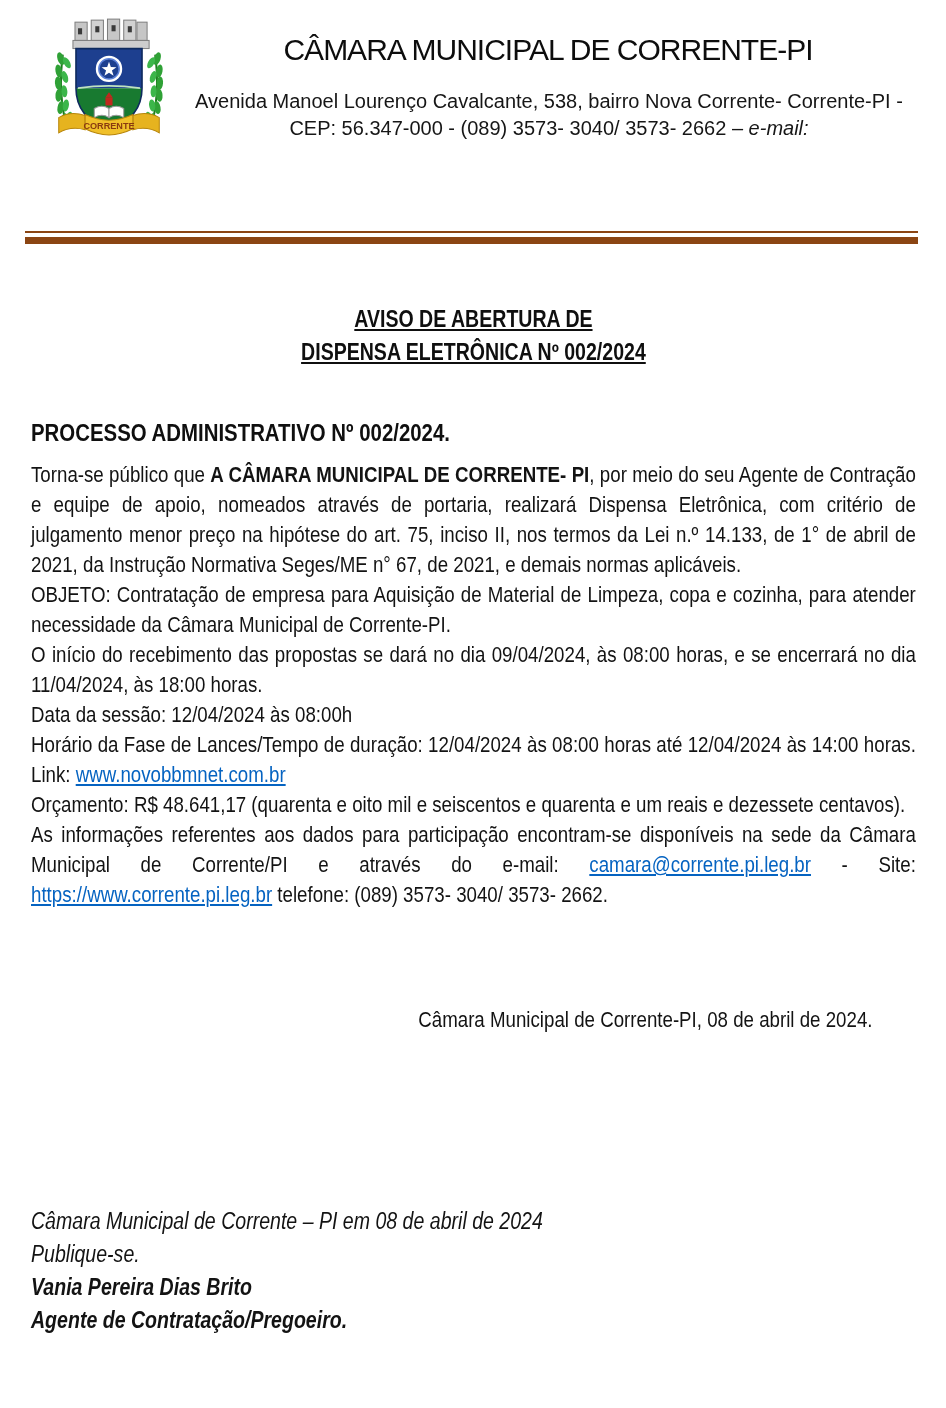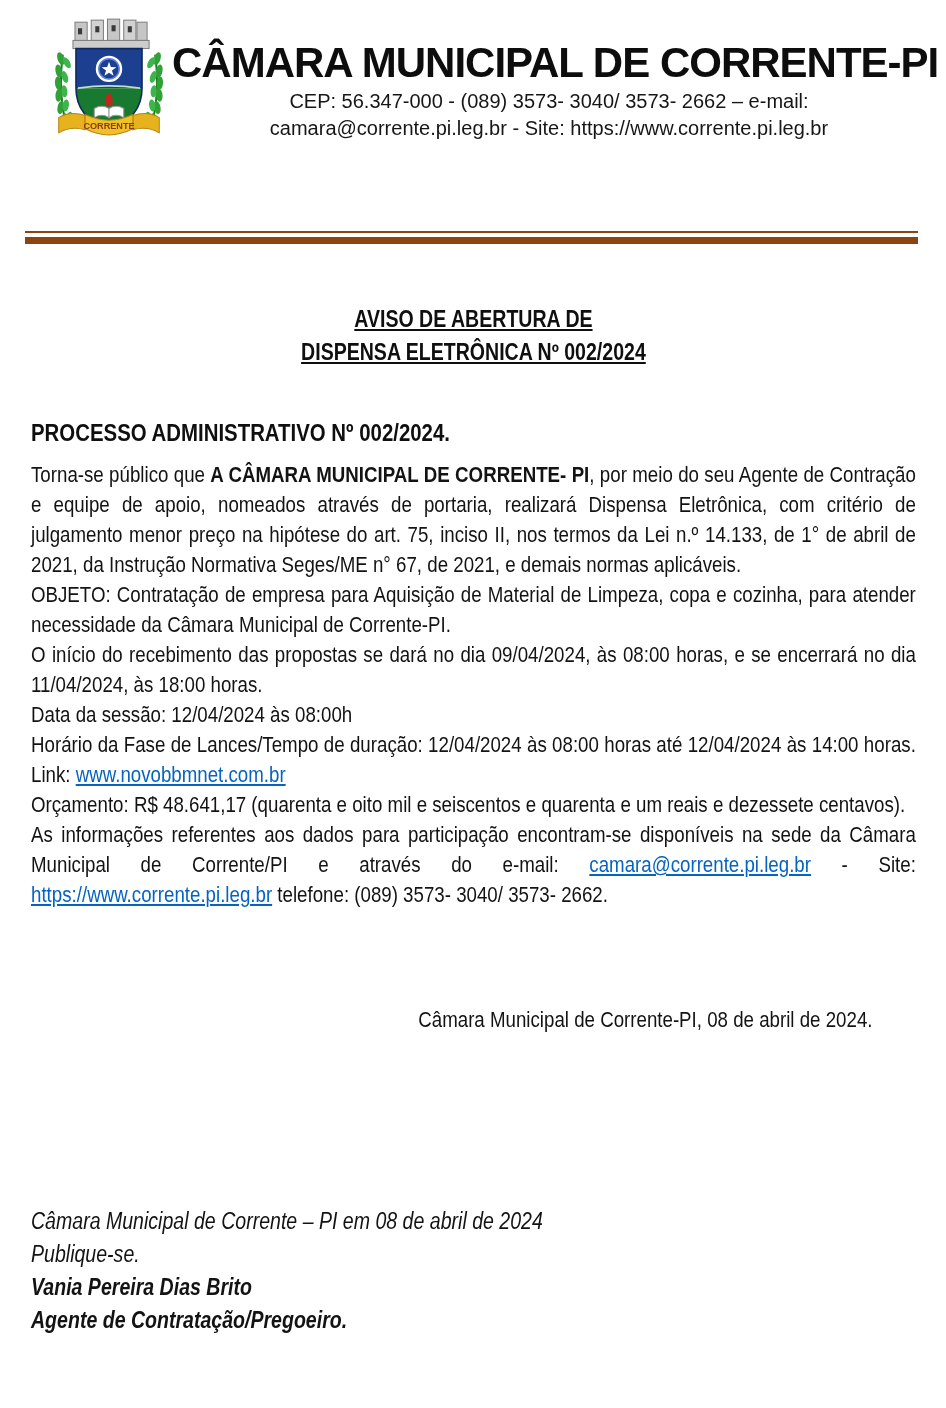--- a/index.html
+++ b/index.html
@@ -16,8 +16,8 @@
   
   .logo{position:absolute;left:50px;top:12px;width:118px;height:130px;}
   .org-title{
-    position:absolute;left:172px;top:39px;width:752px;
-    text-align:center;font-weight:bold;font-size:42px;line-height:48px;
+    position:absolute;left:172px;top:26px;width:752px;
+    text-align:center;font-weight:normal;font-size:30px;line-height:48px;
     letter-spacing:-1px;color:#0d0d0d;white-space:nowrap;
   }
   .address{

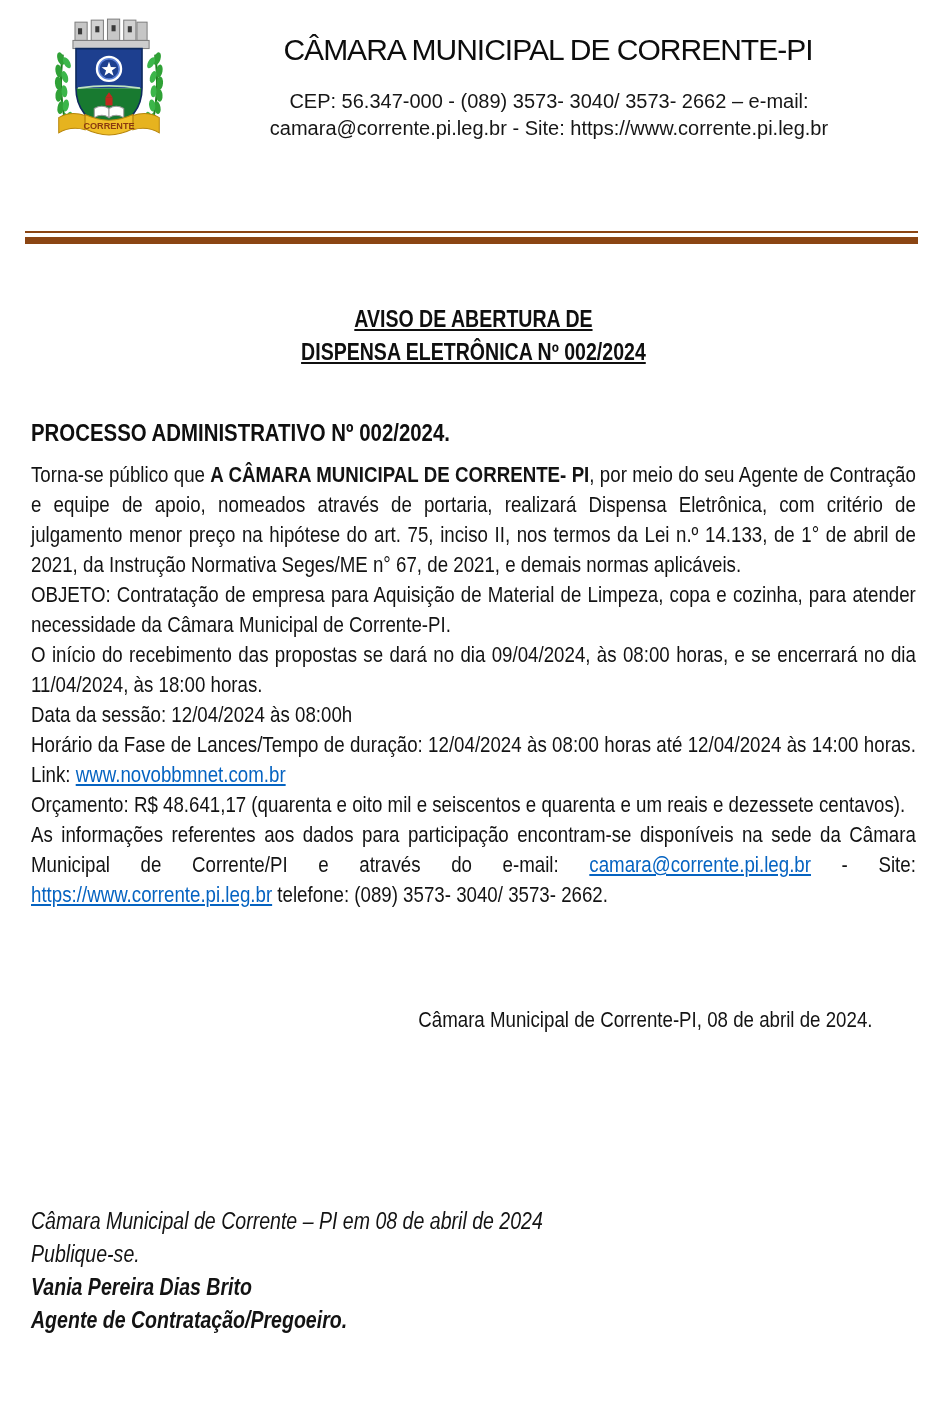--- a/index.html
+++ b/index.html
@@ -143,6 +143,7 @@
     <div class="org-title">CÂMARA MUNICIPAL DE CORRENTE-PI</div>
 
     <div class="address">
+      <div>Avenida Manoel Lourenço Cavalcante, 538, bairro Nova Corrente- Corrente-PI -</div>
       <div><span>CEP: 56.347-000 - (089) 3573- 3040/ 3573- 2662 – </span><span class="it">e-mail:</span></div>
       <div><span class="it">camara@corrente.pi.leg.br</span><span> - Site: </span><span class="it">https://www.corrente.pi.leg.br</span></div>
     </div>

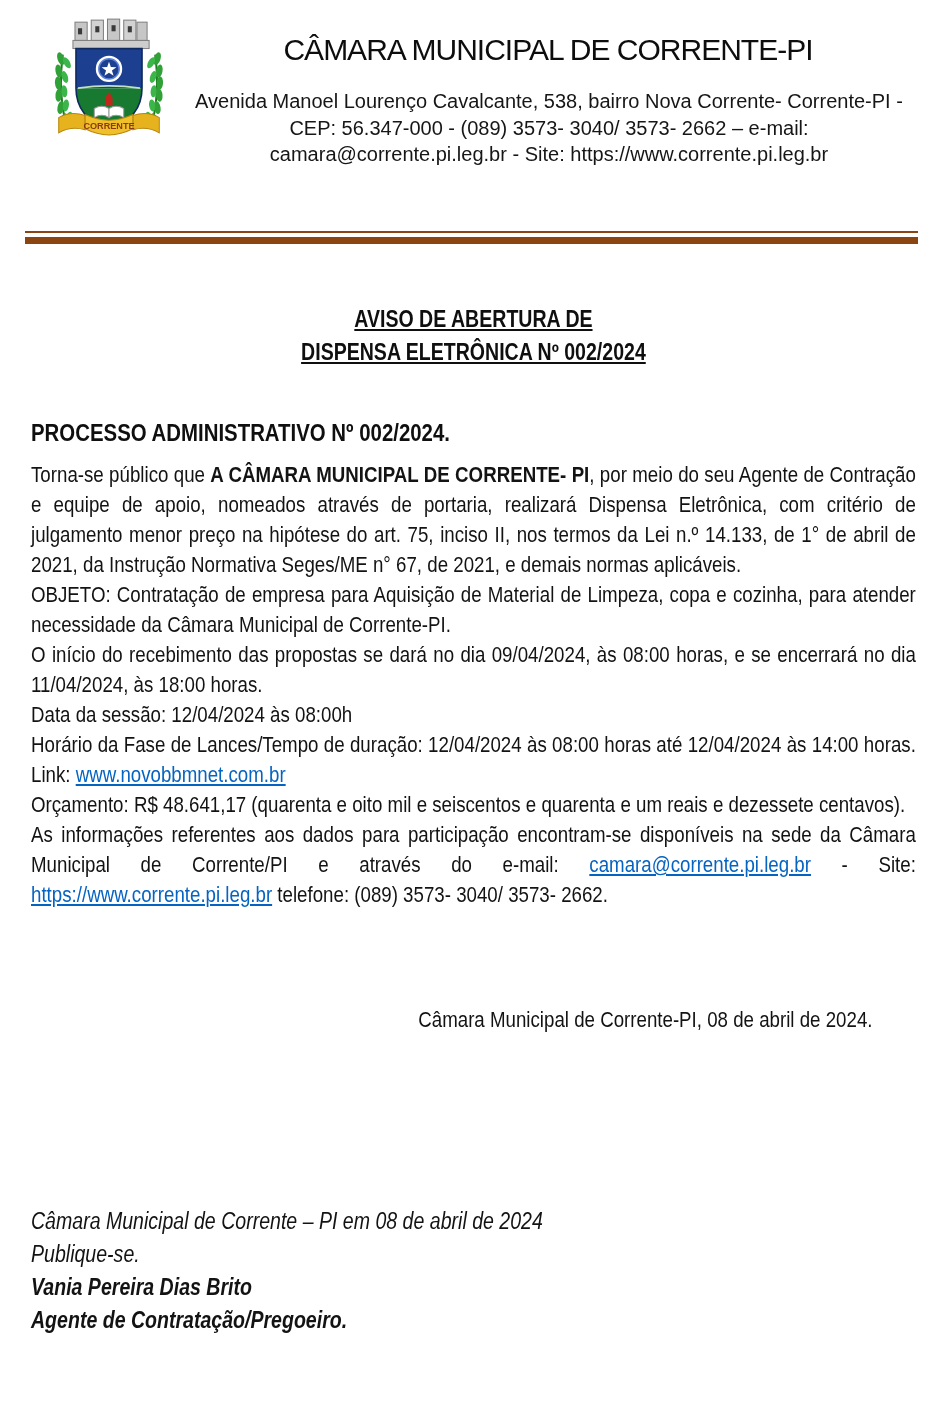--- a/index.html
+++ b/index.html
@@ -24,7 +24,7 @@
     position:absolute;left:168px;top:88px;width:762px;
     text-align:center;font-size:20px;line-height:26.5px;color:#161616;
   }
-  .address .it{}
+  .address .it{font-style:italic;}
 
   
   .rule{

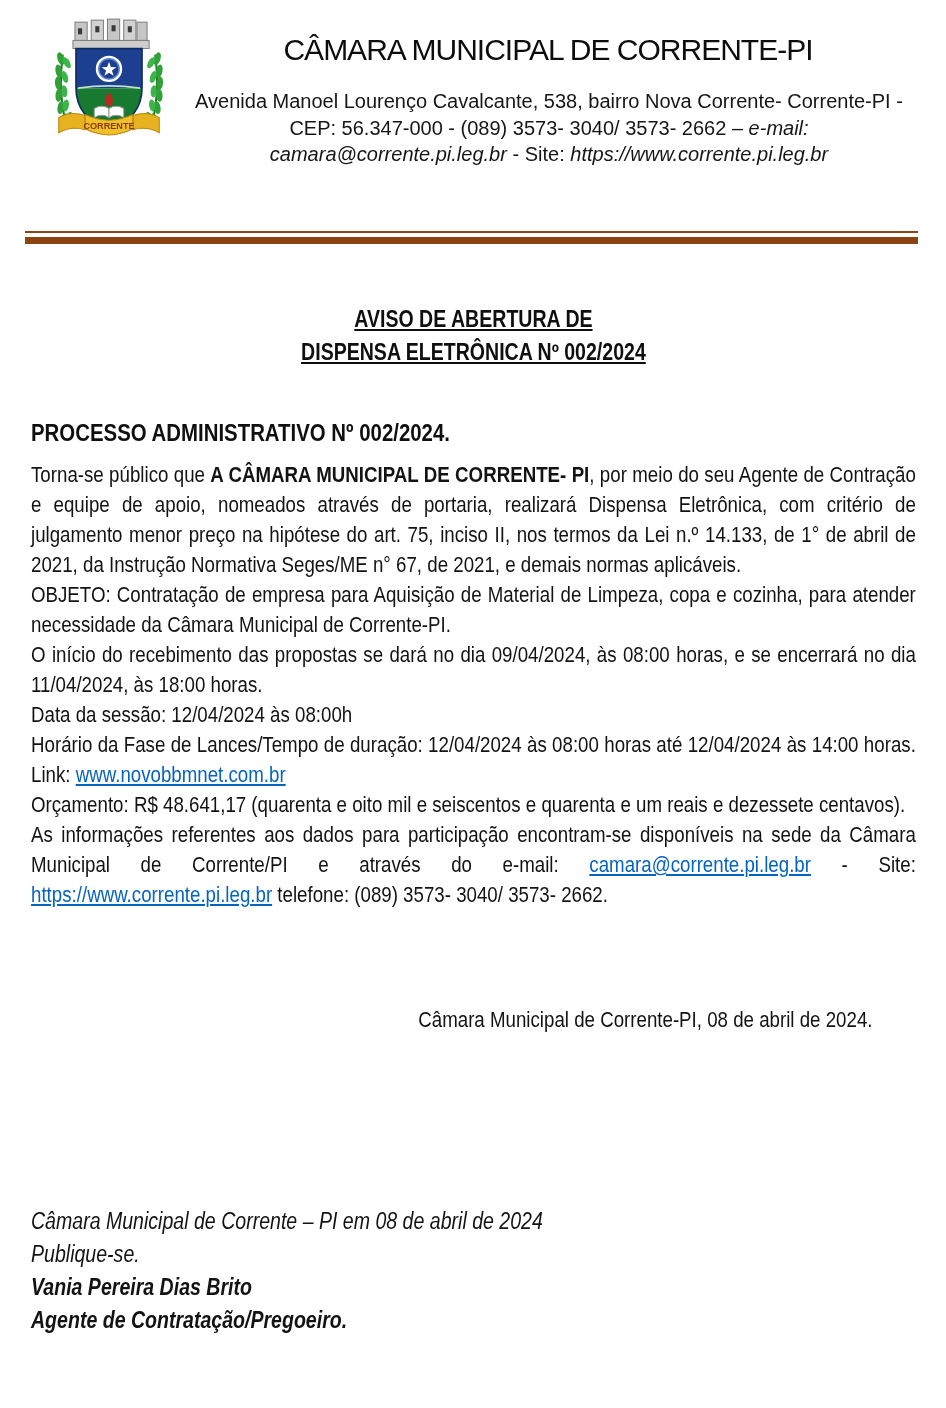--- a/index.html
+++ b/index.html
@@ -145,7 +145,6 @@
     <div class="address">
       <div>Avenida Manoel Lourenço Cavalcante, 538, bairro Nova Corrente- Corrente-PI -</div>
       <div><span>CEP: 56.347-000 - (089) 3573- 3040/ 3573- 2662 – </span><span class="it">e-mail:</span></div>
-      <div><span class="it">camara@corrente.pi.leg.br</span><span> - Site: </span><span class="it">https://www.corrente.pi.leg.br</span></div>
     </div>
   </div>
 

